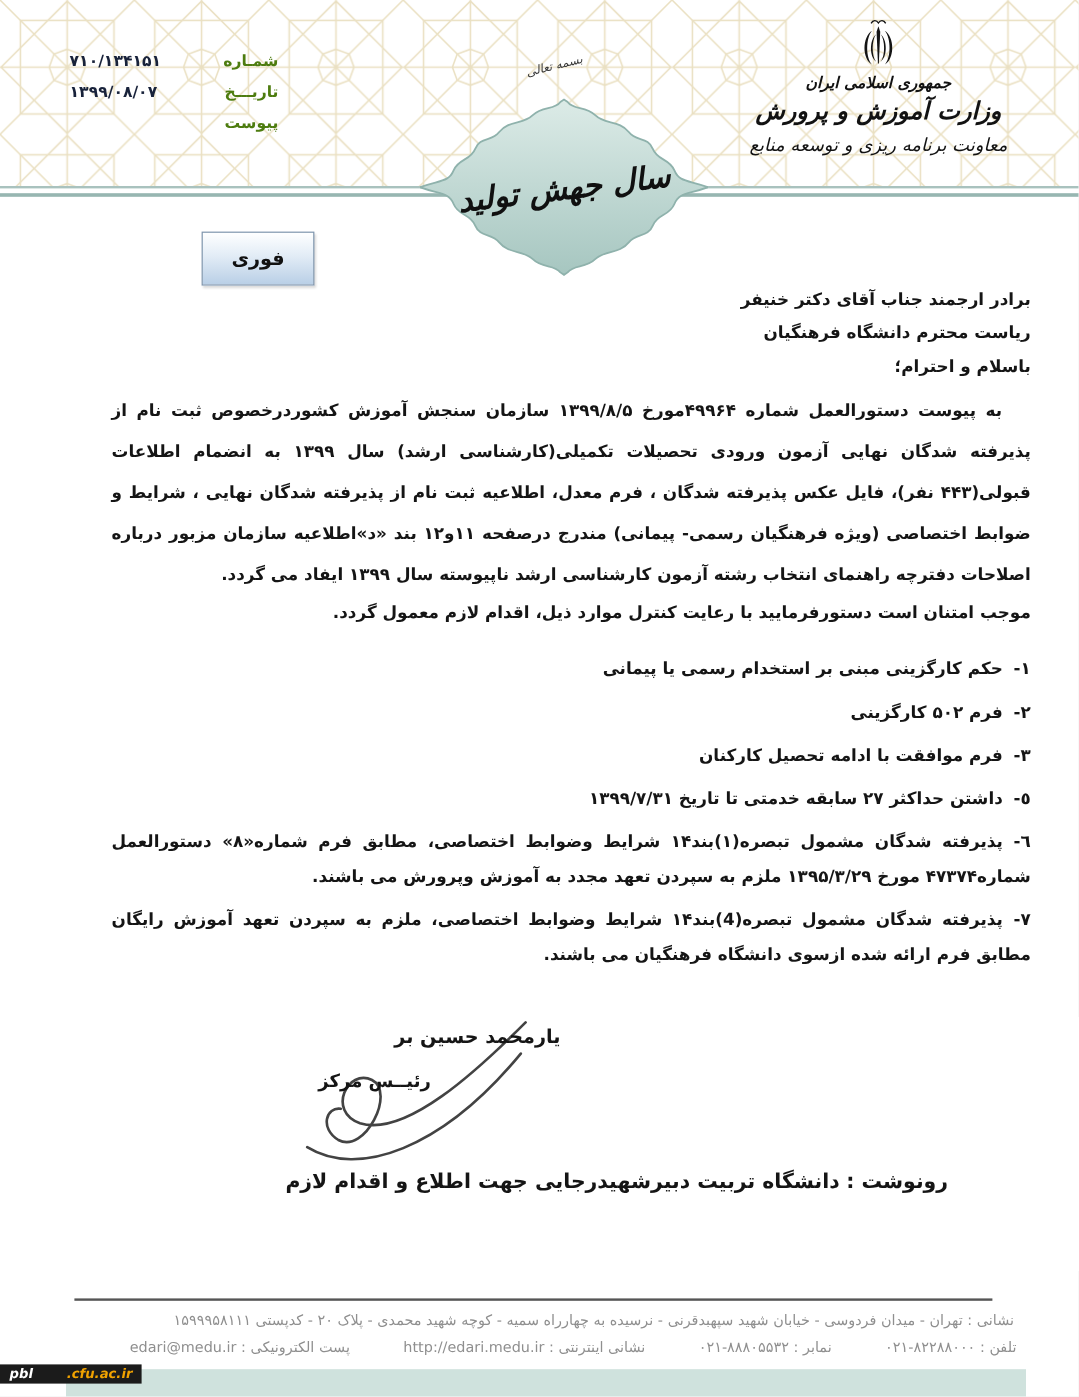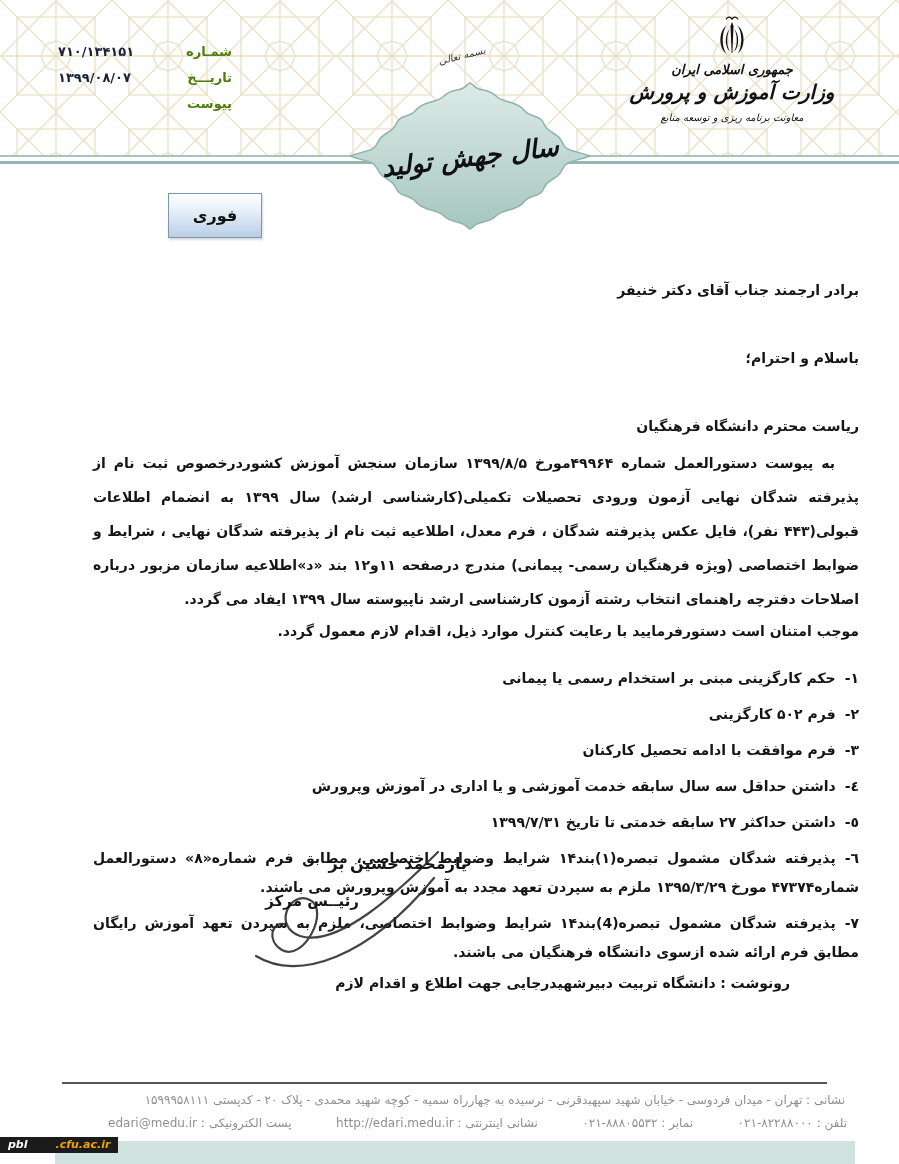--- a/index.html
+++ b/index.html
@@ -24,7 +24,7 @@
   .emblem{width:38px; height:46px; margin:0 auto 2px auto; display:block;}
   .org-l1{font-size:13px; font-weight:bold; font-style:italic; margin-top:2px;}
   .org-l2{font-size:20px; font-weight:bold; font-style:italic; margin-top:3px;}
-  .org-l3{font-size:10px; font-style:italic; margin-top:8px;}
+  .org-l3{font-size:15px; font-style:italic; margin-top:8px;}
   .org-l4{position:absolute; top:168px; right:30px; width:280px; text-align:center;
     font-size:15px; font-weight:bold; font-style:italic; color:#121212;}
   

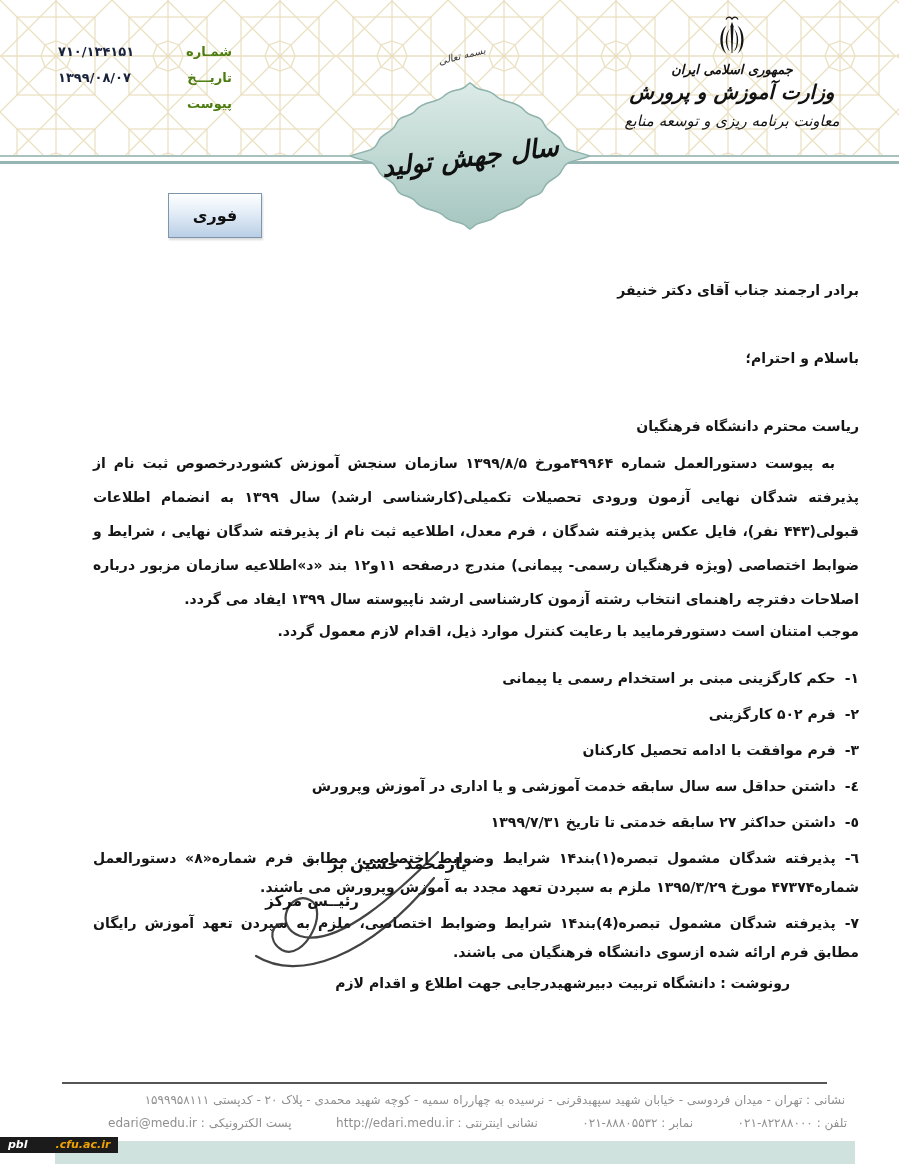--- a/index.html
+++ b/index.html
@@ -38,7 +38,7 @@
     font-size:16px; font-weight:bold; color:#111; box-shadow:1px 2px 2px rgba(0,0,0,.15);}
   
   .body-col{position:absolute; top:236px; right:40px; width:766px; font-size:14px; font-weight:bold;}
-  .head-line{line-height:28px;margin-top:40px;}
+  .head-line{line-height:28px;}
   .para1{margin-top:6px; line-height:34px; text-align:justify; text-align-last:right; text-indent:24px;}
   .para2{line-height:30px;}
   .list{margin-top:18px;}

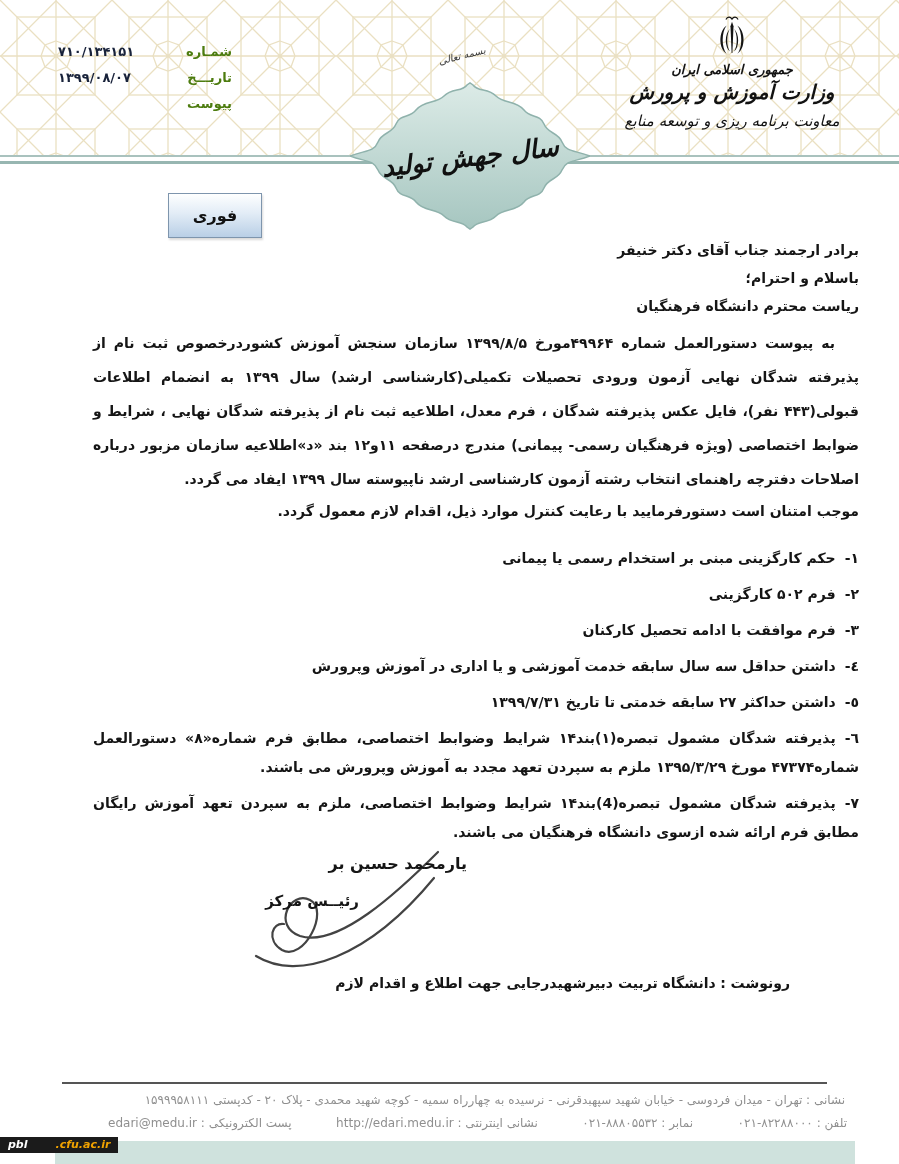--- a/index.html
+++ b/index.html
@@ -134,8 +134,8 @@
 
   <div class="body-col">
     <div class="head-line">برادر ارجمند جناب آقای دکتر خنیفر</div>
+    <div class="head-line">ریاست محترم دانشگاه فرهنگیان</div>
     <div class="head-line">باسلام و احترام؛</div>
-    <div class="head-line">ریاست محترم دانشگاه فرهنگیان</div>
     <div class="para1">به پیوست دستورالعمل شماره ۴۹۹۶۴مورخ ۱۳۹۹/۸/۵ سازمان سنجش آموزش کشوردرخصوص ثبت نام از پذیرفته شدگان نهایی آزمون ورودی تحصیلات تکمیلی(کارشناسی ارشد) سال ۱۳۹۹ به انضمام اطلاعات قبولی(۴۴۳ نفر)، فایل عکس پذیرفته شدگان ، فرم معدل، اطلاعیه ثبت نام از پذیرفته شدگان نهایی ، شرایط و ضوابط اختصاصی (ویژه فرهنگیان رسمی- پیمانی) مندرج درصفحه ۱۱و۱۲ بند «د»اطلاعیه سازمان مزبور درباره اصلاحات دفترچه راهنمای انتخاب رشته آزمون کارشناسی ارشد ناپیوسته سال ۱۳۹۹ ایفاد می گردد.</div>
     <div class="para2">موجب امتنان است دستورفرمایید با رعایت کنترل موارد ذیل، اقدام لازم معمول گردد.</div>
     <div class="list">

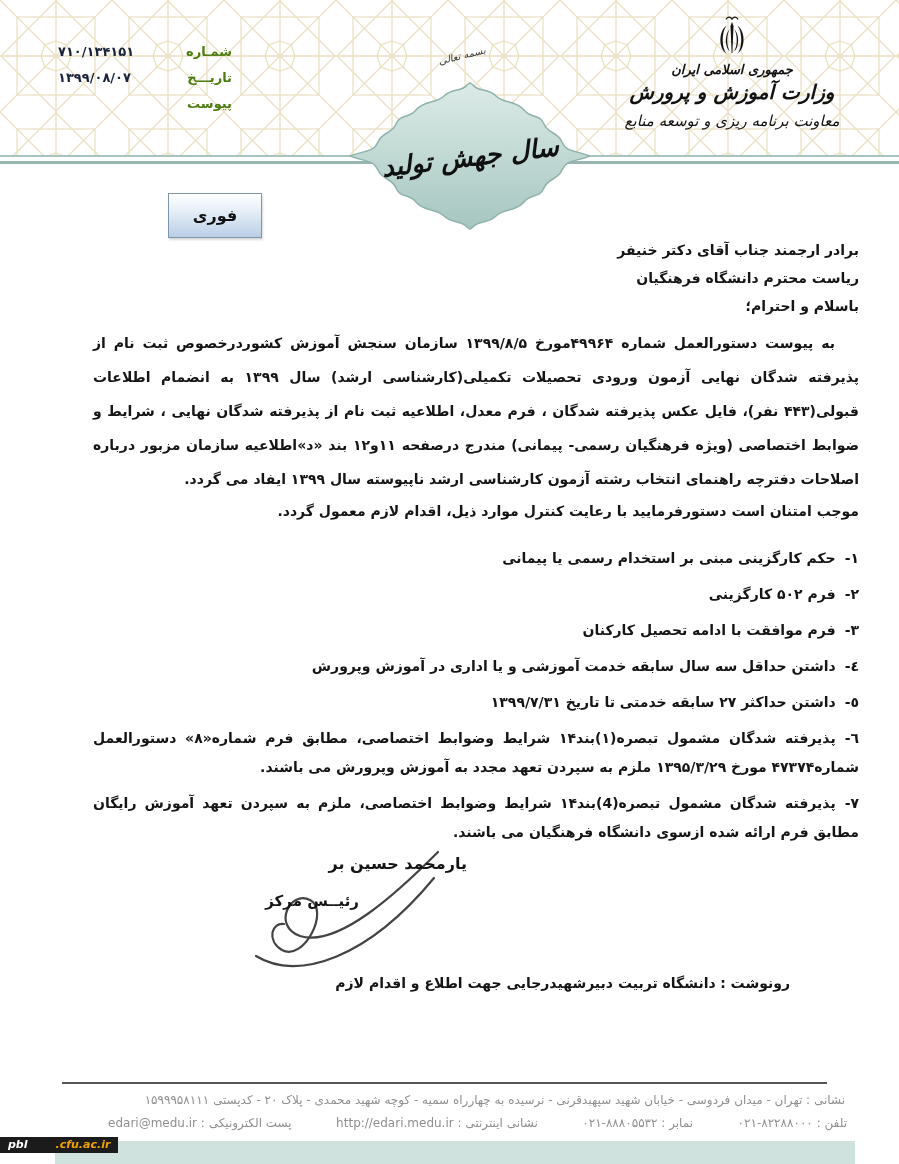--- a/index.html
+++ b/index.html
@@ -149,9 +149,6 @@
         <span class="num">۳-</span><span>فرم موافقت با ادامه تحصیل کارکنان</span>
       </div>
       <div class="item">
-        <span class="num">٤-</span><span>داشتن حداقل سه سال سابقه خدمت آموزشی و یا اداری در آموزش وپرورش</span>
-      </div>
-      <div class="item">
         <span class="num">٥-</span><span>داشتن حداکثر ۲۷ سابقه خدمتی تا تاریخ ۱۳۹۹/۷/۳۱</span>
       </div>
       <div class="item">

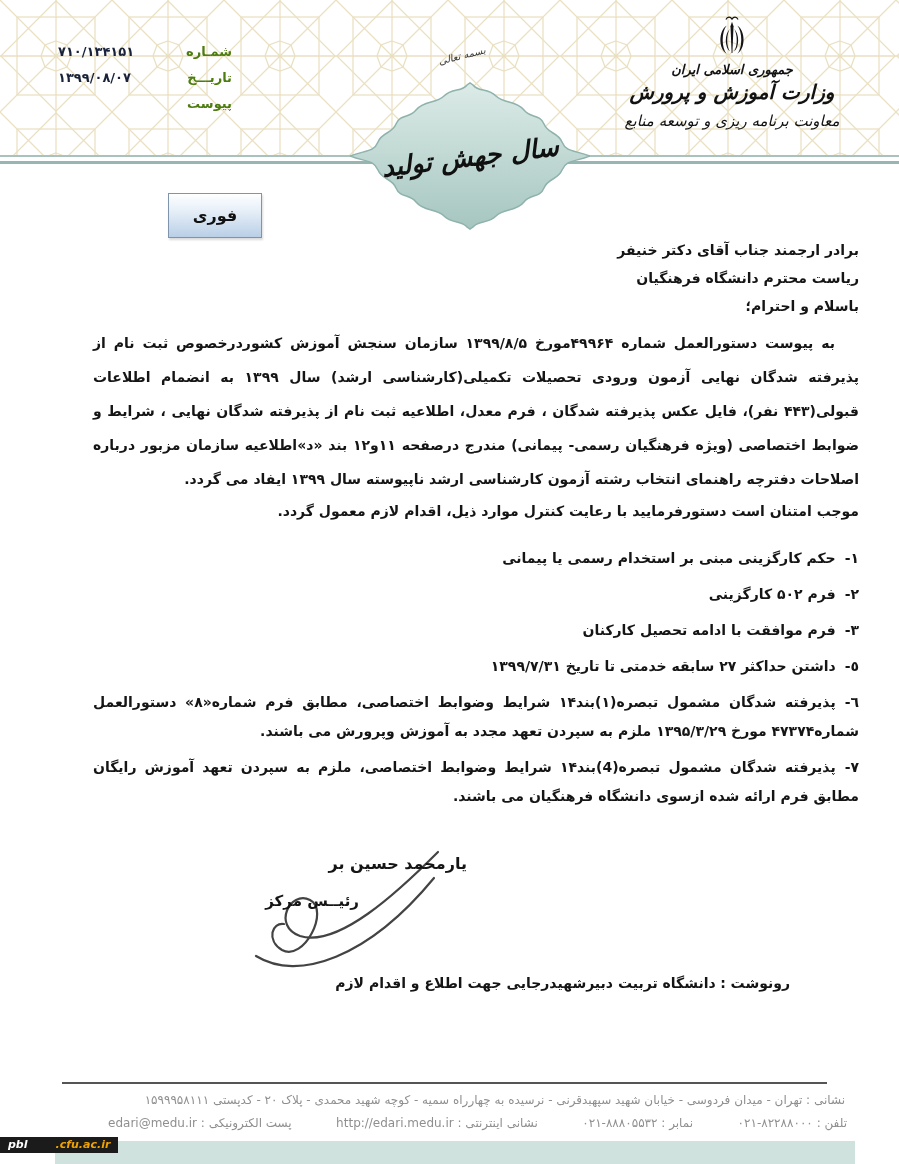--- a/index.html
+++ b/index.html
@@ -50,7 +50,7 @@
   .sig-title{position:absolute; top:52px; right:114px; font-size:15px; font-weight:bold;}
   .sig-scribble{position:absolute; top:0; left:0; width:235px; height:135px;}
   
-  .cc{position:absolute; top:975px; right:109px; font-size:14px;}
+  .cc{position:absolute; top:975px; right:109px; font-size:17px;}
   .cc-label{font-weight:bold;}
   .cc-text{font-weight:bold;}
   

